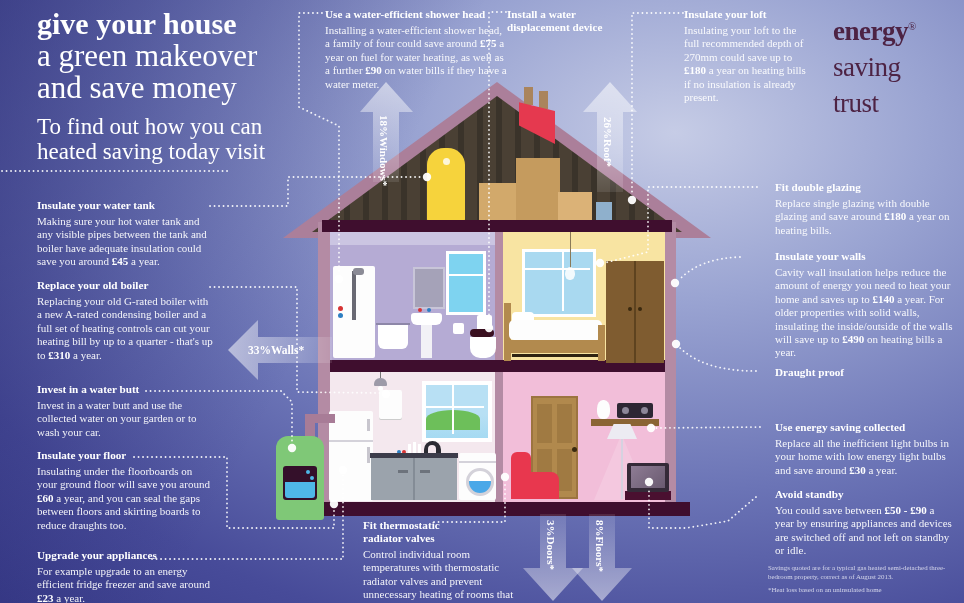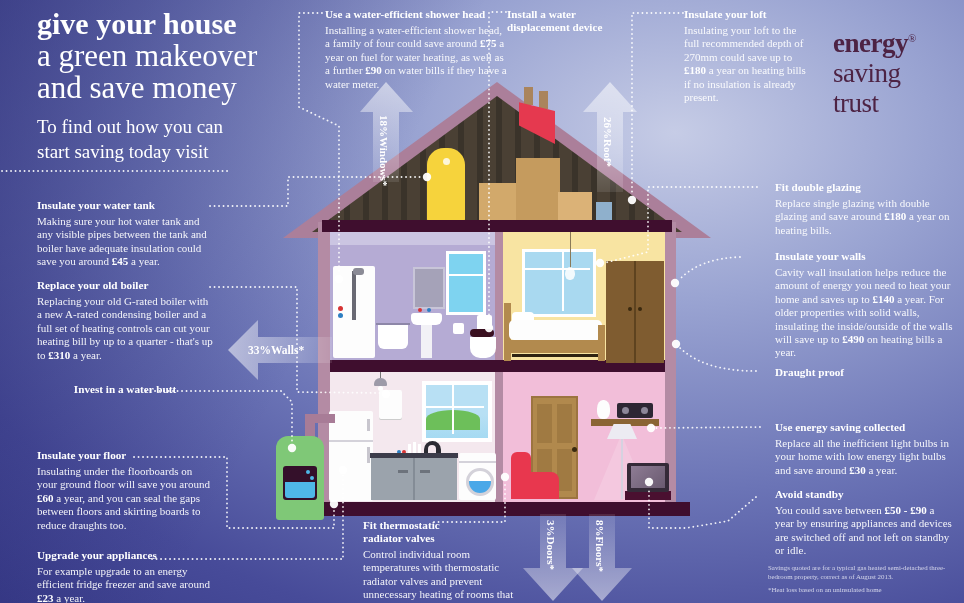--- a/index.html
+++ b/index.html
@@ -23,7 +23,7 @@
   .callout .c-body b{font-weight:700;color:#fff;}
   .nowrap{white-space:nowrap;}
   
-  .logo{color:#4d2344;font-size:27px;line-height:30px;letter-spacing:-0.5px;margin-top:15px;}
+  .logo{color:#4d2344;font-size:27px;line-height:36px;letter-spacing:-0.5px;}
   .logo .l1{font-weight:700;}
   .logo sup{font-size:11px;}
   

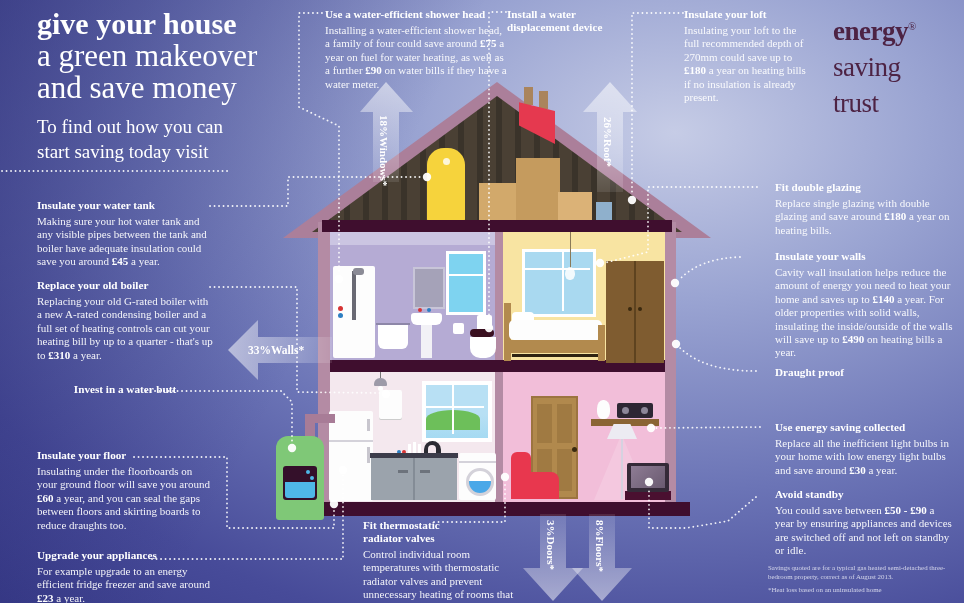--- a/index.html
+++ b/index.html
@@ -14,7 +14,7 @@
   
   .title-line1{font-size:30px;font-weight:700;color:#fff;line-height:32px;}
   .title-line2{font-size:31px;font-weight:400;color:#fff;line-height:32px;}
-  .intro{font-size:19px;color:#fff;line-height:25px;font-weight:400;}
+  .intro{font-size:23px;color:#fff;line-height:25px;font-weight:400;}
   .intro-url{font-size:20px;font-weight:700;color:#fff;line-height:27px;}
   
   .callout{color:#fff;}

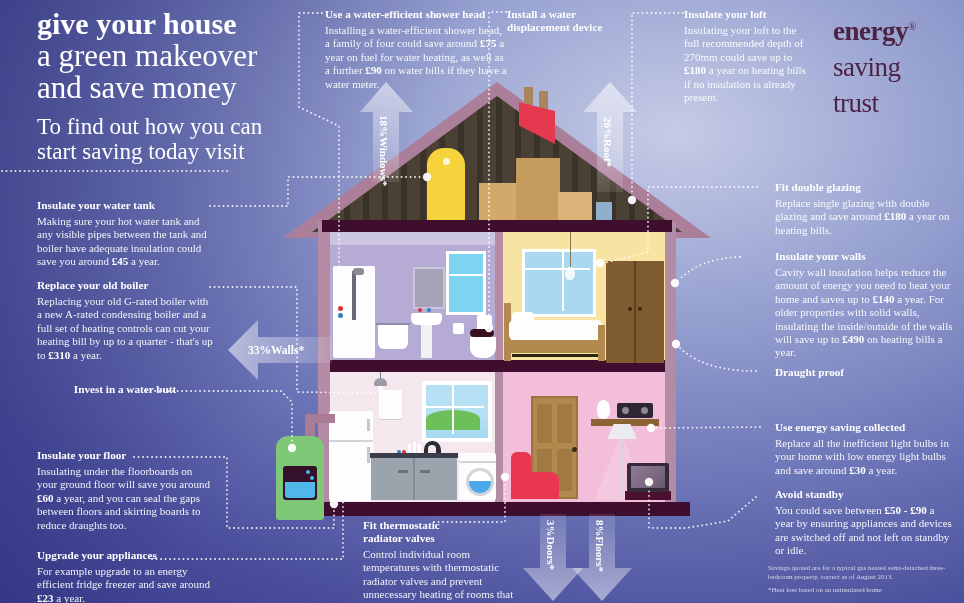--- a/index.html
+++ b/index.html
@@ -43,7 +43,7 @@
   </div>
   <div class="abs" style="left:37px;top:114px;">
     <div class="intro">To find out how you can</div>
-    <div class="intro">start saving today visit</div>
+    <div class="intro">heated saving today visit</div>
   </div>
 
   <div class="abs logo" style="left:833px;top:8px;">

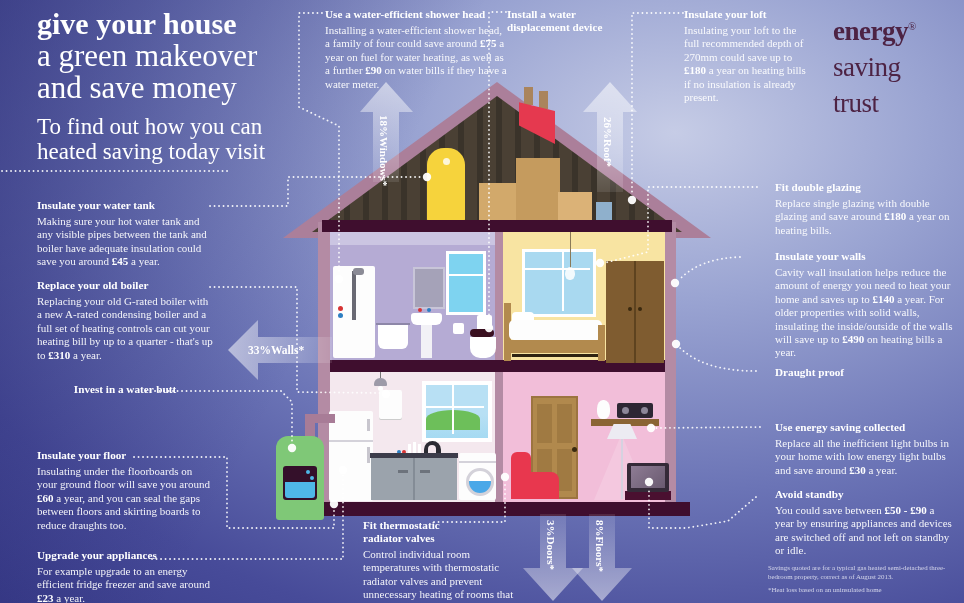--- a/index.html
+++ b/index.html
@@ -179,7 +179,7 @@
     <p class="c-title">Replace your old boiler</p>
     <p class="c-body">Replacing your old G-rated boiler with a new A-rated condensing boiler and a full set of heating controls can cut your heating bill by up to a quarter - that's up to <b>£310</b> a year.</p>
   </div>
-  <div class="abs callout" style="left:37px;top:383px;width:176px;text-align:center;">
+  <div class="abs callout" style="left:37px;top:383px;width:176px;">
     <p class="c-title">Invest in a water butt</p>
   </div>
   <div class="abs callout" style="left:37px;top:449px;width:176px;">

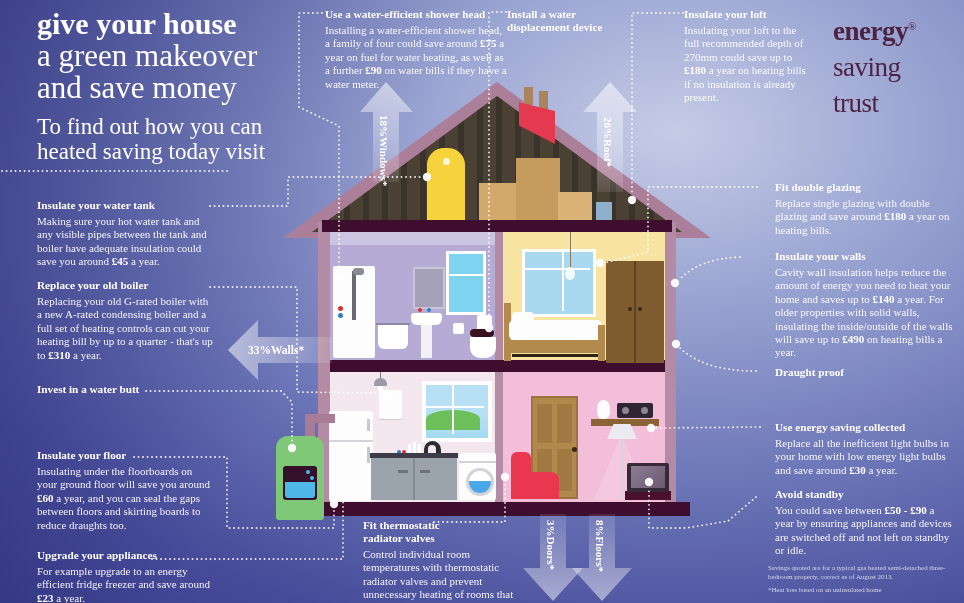--- a/index.html
+++ b/index.html
@@ -181,6 +181,7 @@
   </div>
   <div class="abs callout" style="left:37px;top:383px;width:176px;">
     <p class="c-title">Invest in a water butt</p>
+    <p class="c-body">Invest in a water butt and use the collected water on your garden or to wash your car.</p>
   </div>
   <div class="abs callout" style="left:37px;top:449px;width:176px;">
     <p class="c-title">Insulate your floor</p>

